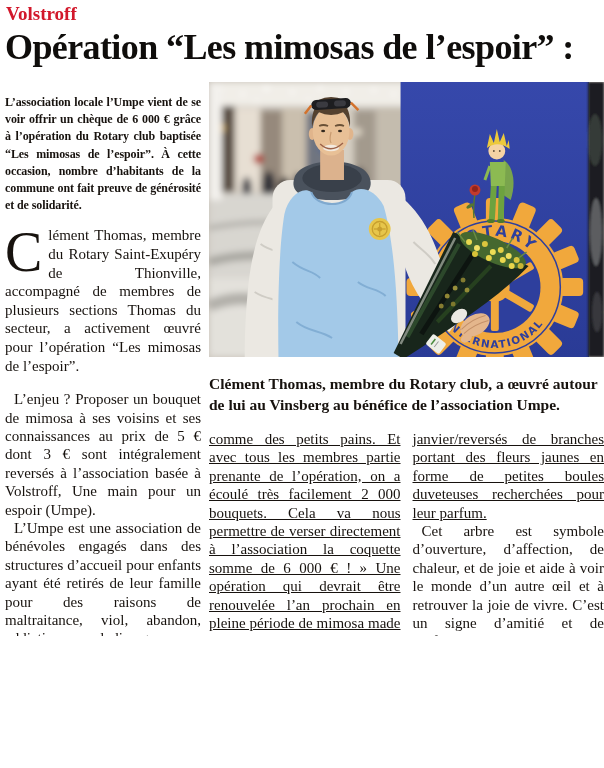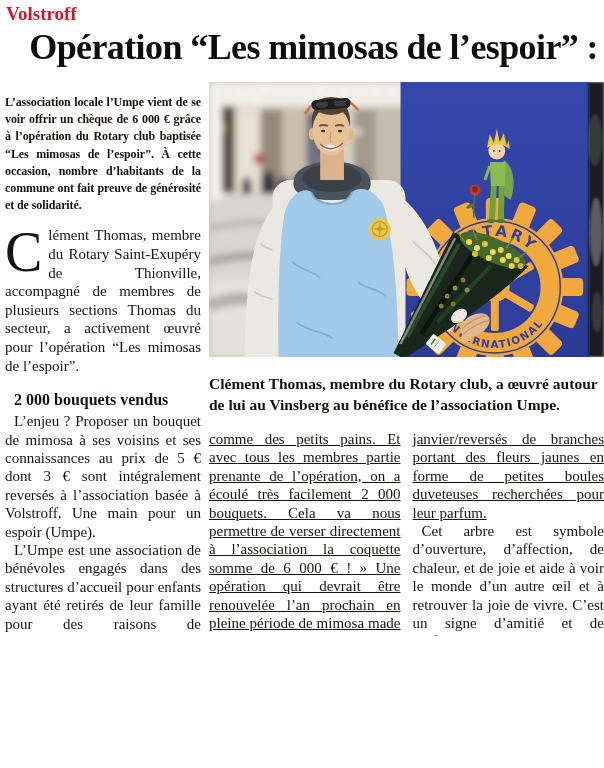--- a/index.html
+++ b/index.html
@@ -8,7 +8,7 @@
   .kicker{margin:3px 0 0 6px;font-size:19px;line-height:22px;font-weight:700;color:#d2182b;}
   .headline{margin:2px 6px 0 5px;font-size:36px;line-height:41px;font-weight:700;
             color:#0f0d0b;letter-spacing:-0.6px;}
-  .headline span{display:block;text-align:right;}
+  .headline span{display:block;}
   .main{display:flex;margin-top:14px;padding-left:5px;}
   .col-left{width:196px;flex:none;}
   .right{flex:1;min-width:0;margin-left:8px;}

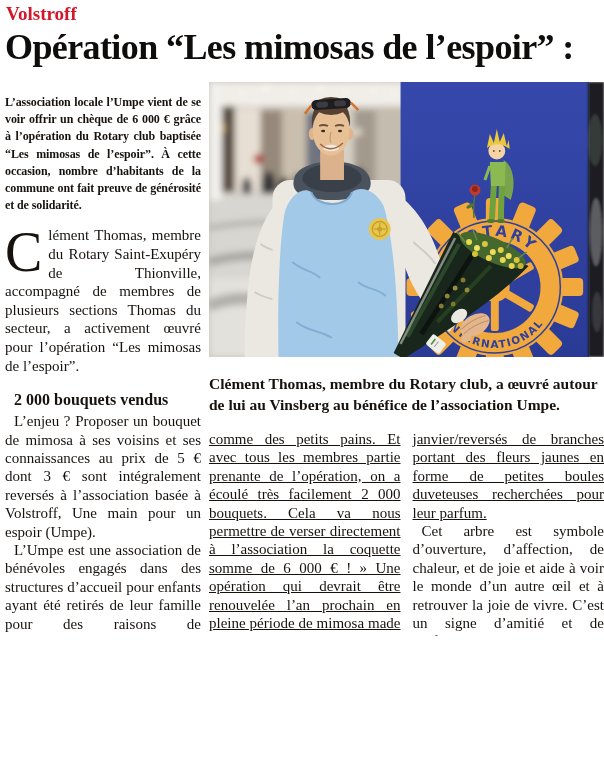--- a/index.html
+++ b/index.html
@@ -44,7 +44,6 @@
     <div class="col-left">
       <p class="lead">L’association locale l’Umpe vient de se voir offrir un chèque de 6&nbsp;000 € grâce à l’opération du Rotary club baptisée “Les mimosas de l’espoir”. À cette occasion, nombre d’habitants de la commune ont fait preuve de générosité et de solidarité.</p>
       <p class="dropcap-para"><span class="dropcap">C</span><span>lément Thomas, membre du Rotary Saint-Exupéry de Thionville, accompagné de membres de plusieurs sections Thomas du secteur, a activement œuvré pour l’opération “Les mimosas de l’espoir”.</span></p>
-      <h3 class="subhead">2&nbsp;000 bouquets vendus</h3>
       <p class="para">L’enjeu&nbsp;? Proposer un bouquet de mimosa à ses voisins et ses connaissances au prix de 5&nbsp;€ dont 3&nbsp;€ sont intégralement reversés à l’association basée à Volstroff, Une main pour un espoir (Umpe).</p>
       <p class="para">L’Umpe est une association de bénévoles engagés dans des structures d’accueil pour enfants ayant été retirés de leur famille pour des raisons de maltraitance, viol, abandon, addictions, maladie grave ou encore des orphelins ayant perdu leurs parents. «&nbsp;J’ai vendu mes bouquets</p>
     </div>

